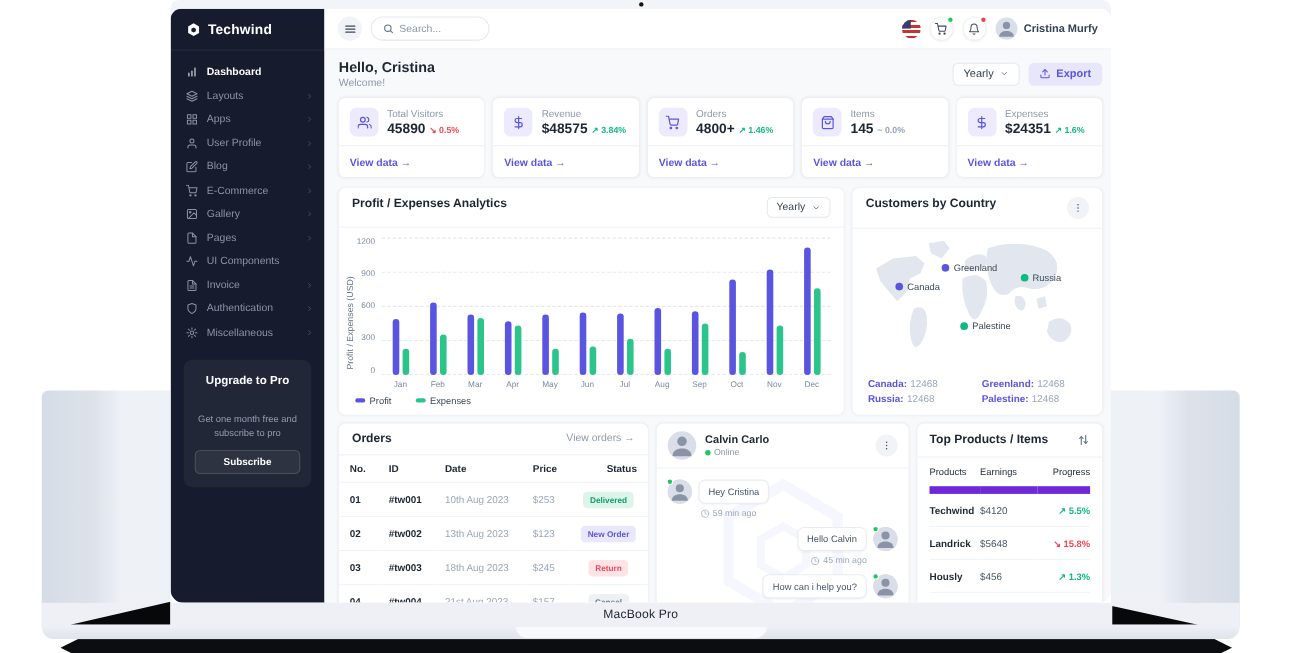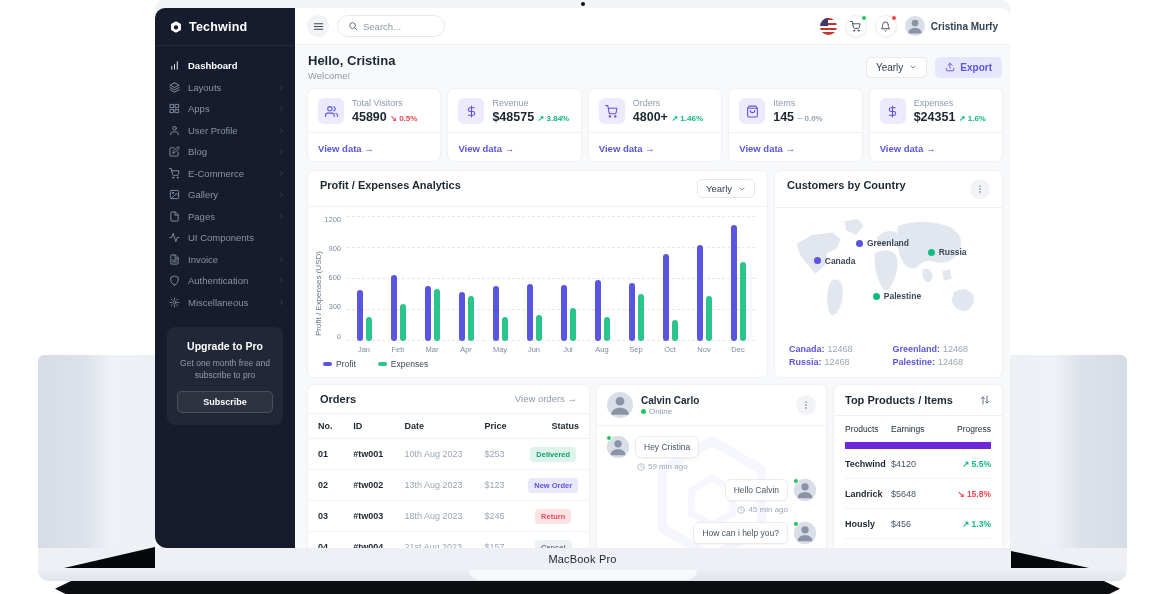--- a/index.html
+++ b/index.html
@@ -119,7 +119,7 @@
   .map-area > svg{width:100%;height:100%}
   .marker{position:absolute;display:flex;align-items:center;gap:4px;transform:translate(-3px,-4px)}
   .marker .m-dot{width:7px;height:7px;border-radius:50%;flex:none}
-  .marker .m-label{font-size:8.5px;font-weight:bold;color:#3c4858;white-space:nowrap}
+  .marker .m-label{font-size:8.5px;font-weight:normal;color:#3c4858;white-space:nowrap}
   .map-stats{display:grid;grid-template-columns:1fr 1fr;gap:3px 8px;padding:6px 14px 10px}
   .map-stat{font-size:9px;white-space:nowrap}
   .map-stat .c{color:#5a55e0;font-weight:bold}

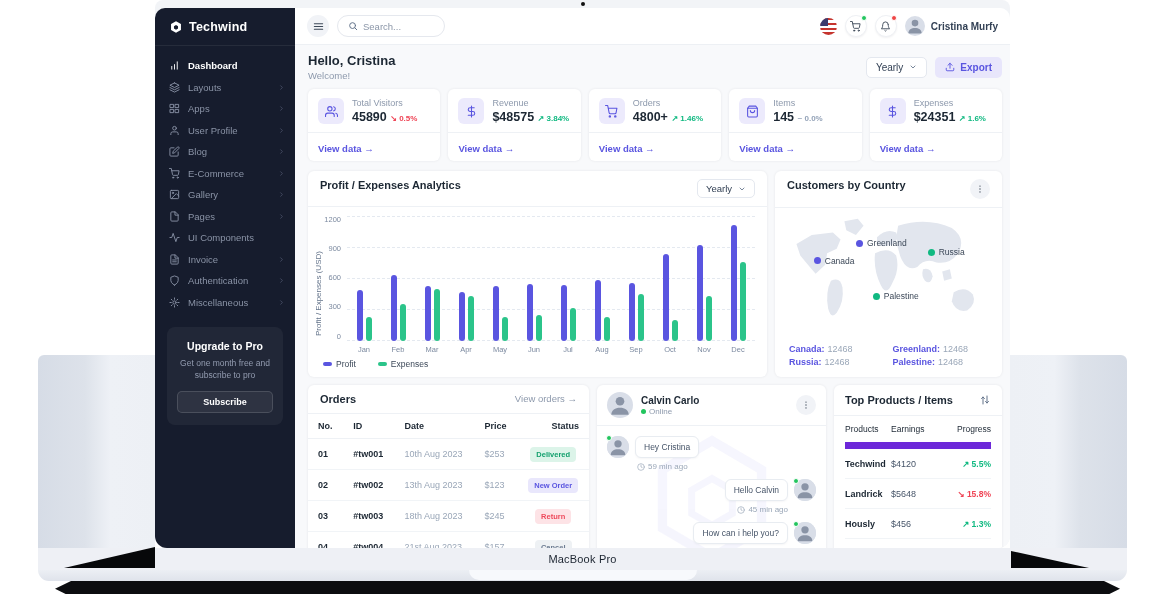--- a/index.html
+++ b/index.html
@@ -38,7 +38,7 @@
   .s-item.active{color:#fff;font-weight:bold}
   .upgrade{margin:14px 12px 0;background:rgba(255,255,255,.05);border-radius:8px;padding:13px 10px 12px;text-align:center}
   .up-title{color:#fff;font-size:10.5px;font-weight:bold}
-  .up-text{color:#939cb0;font-size:8.5px;line-height:1.45;margin-top:5px}
+  .up-text{color:#939cb0;font-size:8.5px;line-height:1.45;margin-top:23px}
   .up-btn{margin-top:9px;width:100%;background:rgba(255,255,255,.06);border:1px solid rgba(255,255,255,.14);color:#fff;font-size:9px;font-weight:bold;padding:5px 0;border-radius:5px;cursor:pointer;font-family:inherit}
 
   

